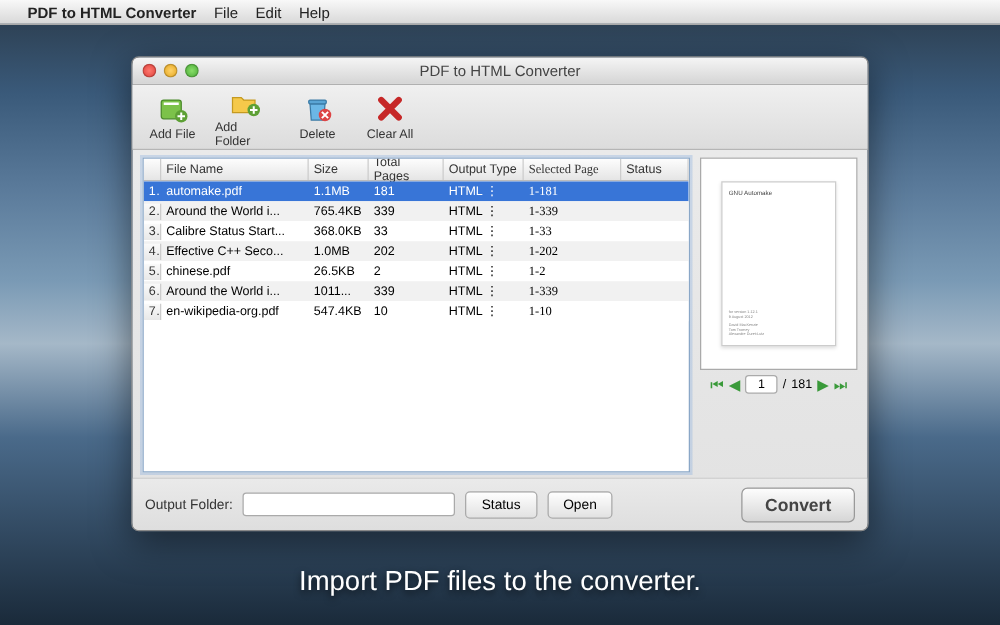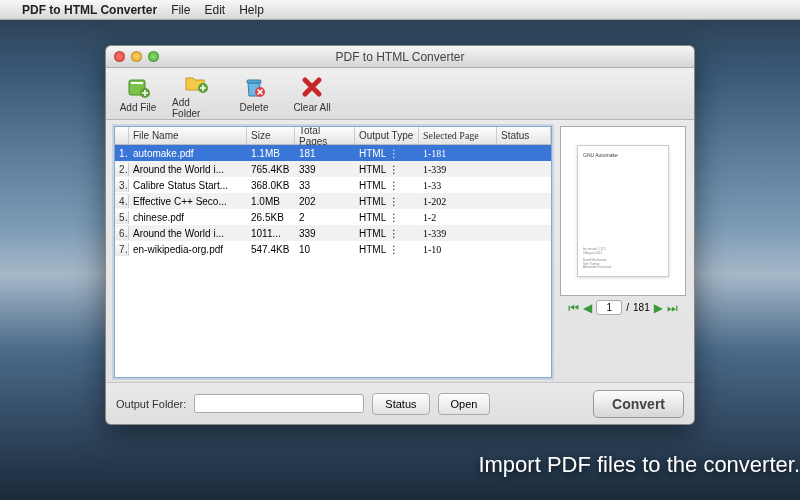--- a/index.html
+++ b/index.html
@@ -152,7 +152,7 @@
   }
   .caption {
     position:absolute; left:0; right:0; bottom:22px;
-    text-align:right; color:#fff; font-size:22px;
+    text-align:center; color:#fff; font-size:22px;
     text-shadow:0 2px 6px rgba(0,0,0,0.7);
   }
 </style>

